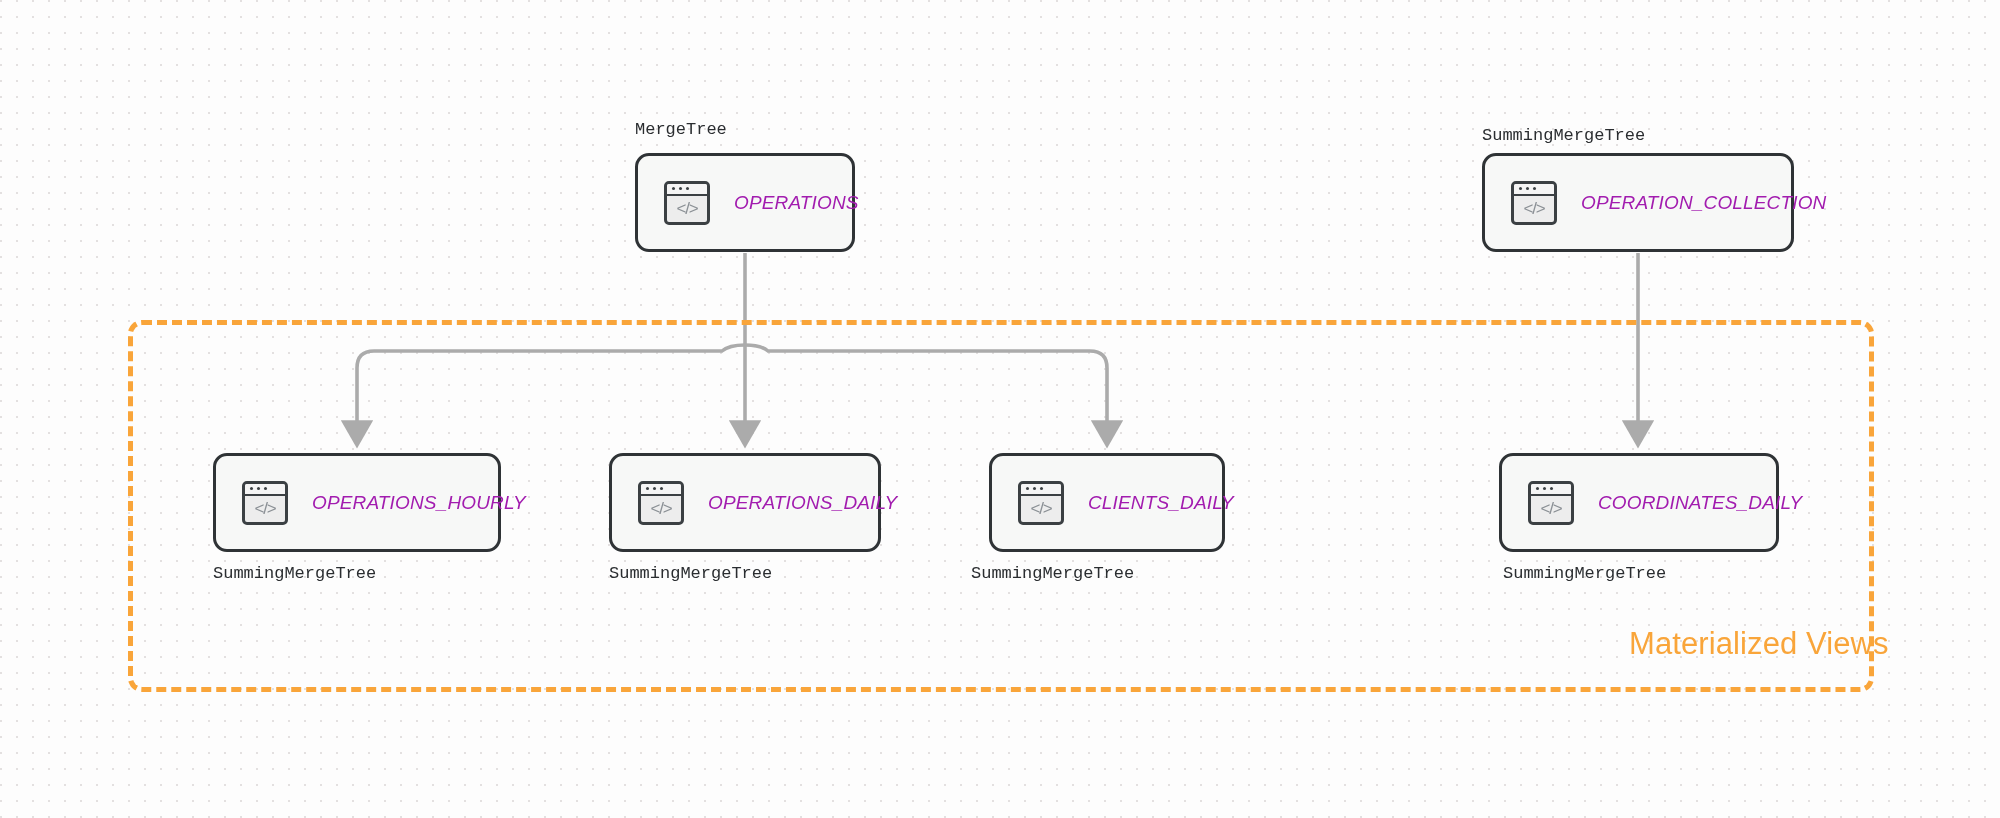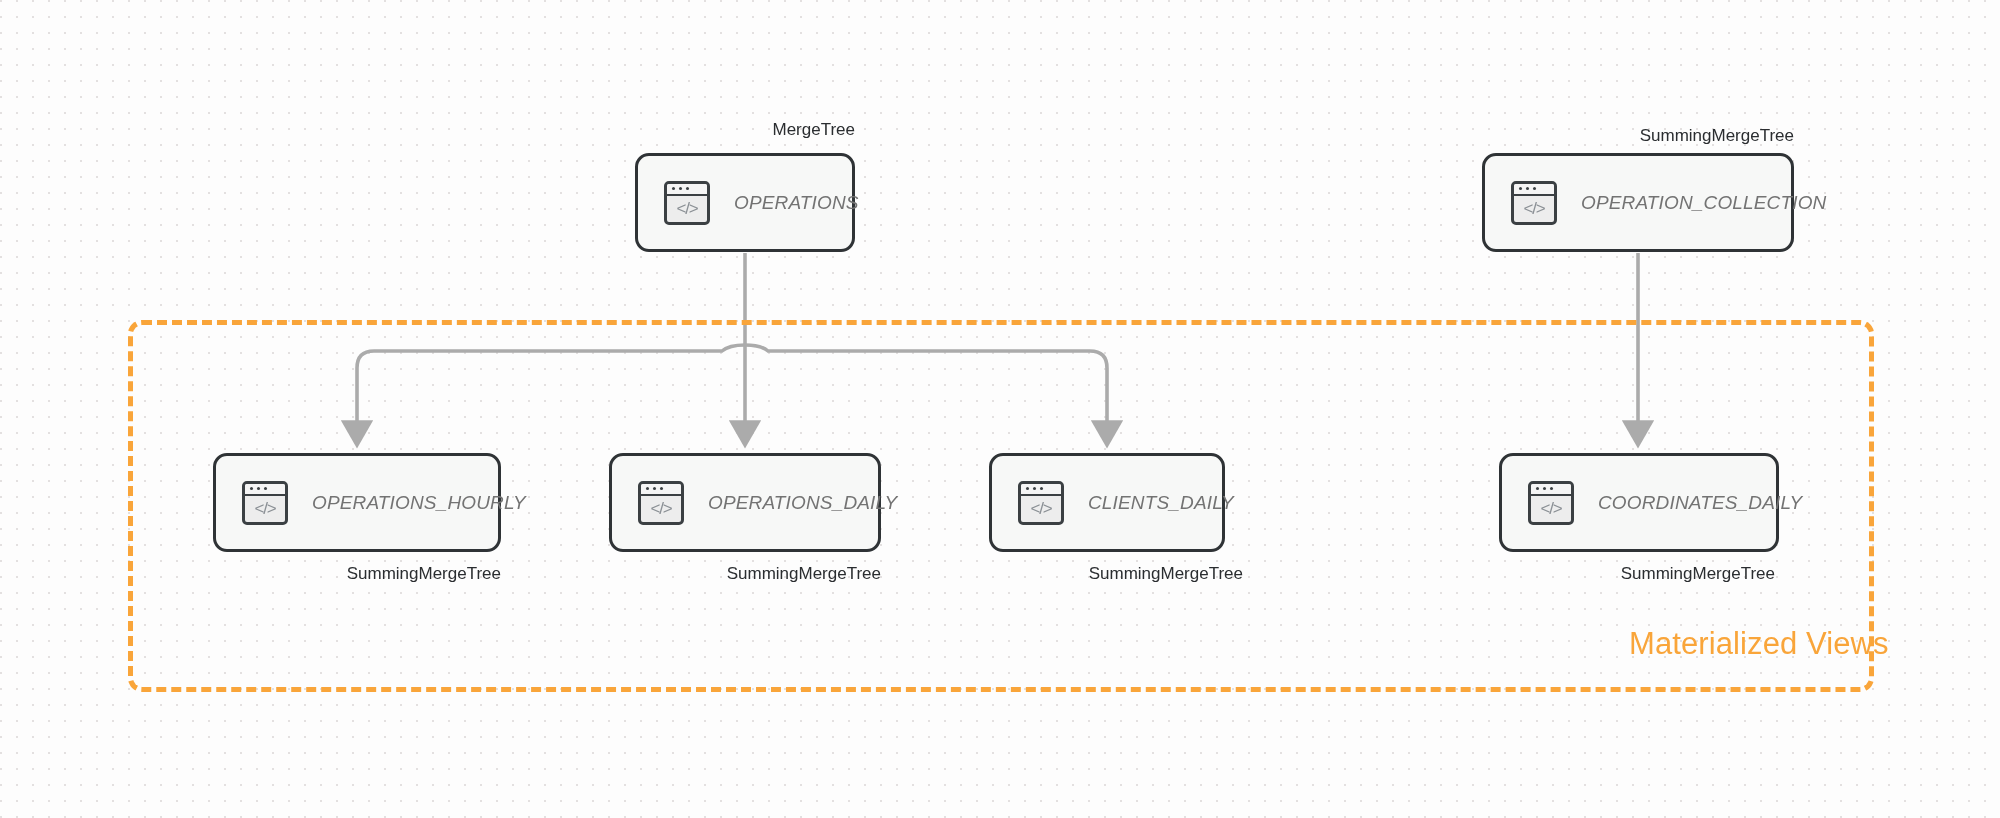--- a/index.html
+++ b/index.html
@@ -118,11 +118,11 @@
   
   .engine-caption {
     position: absolute;
-    font-family: Liberation Sans, sans-serif;
+    font-family: Liberation Mono, monospace;
     font-size: 17px;
     color: #2a2d30;
     white-space: nowrap;
-    text-align: right;
+    text-align: left;
   }
 </style>
 </head>

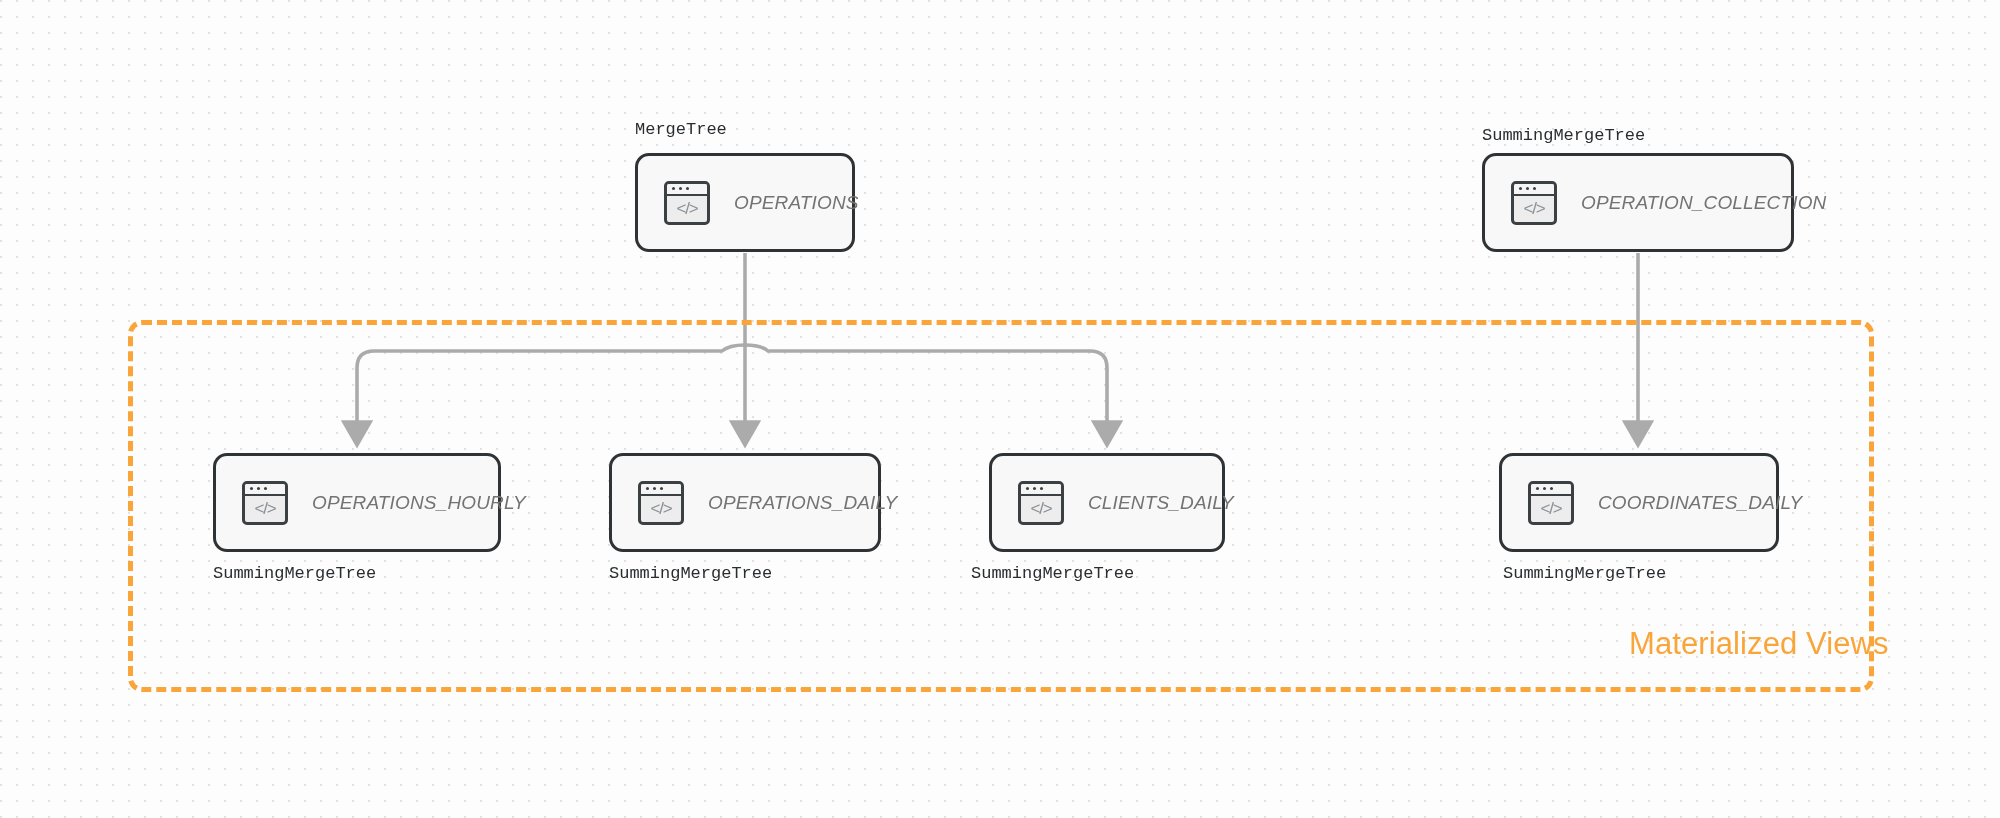--- a/index.html
+++ b/index.html
@@ -110,7 +110,7 @@
     font-family: "Liberation Sans", sans-serif;
     font-style: italic;
     font-size: 19px;
-    color: #737373;
+    color: #a21caf;
     letter-spacing: .15px;
     white-space: nowrap;
   }

